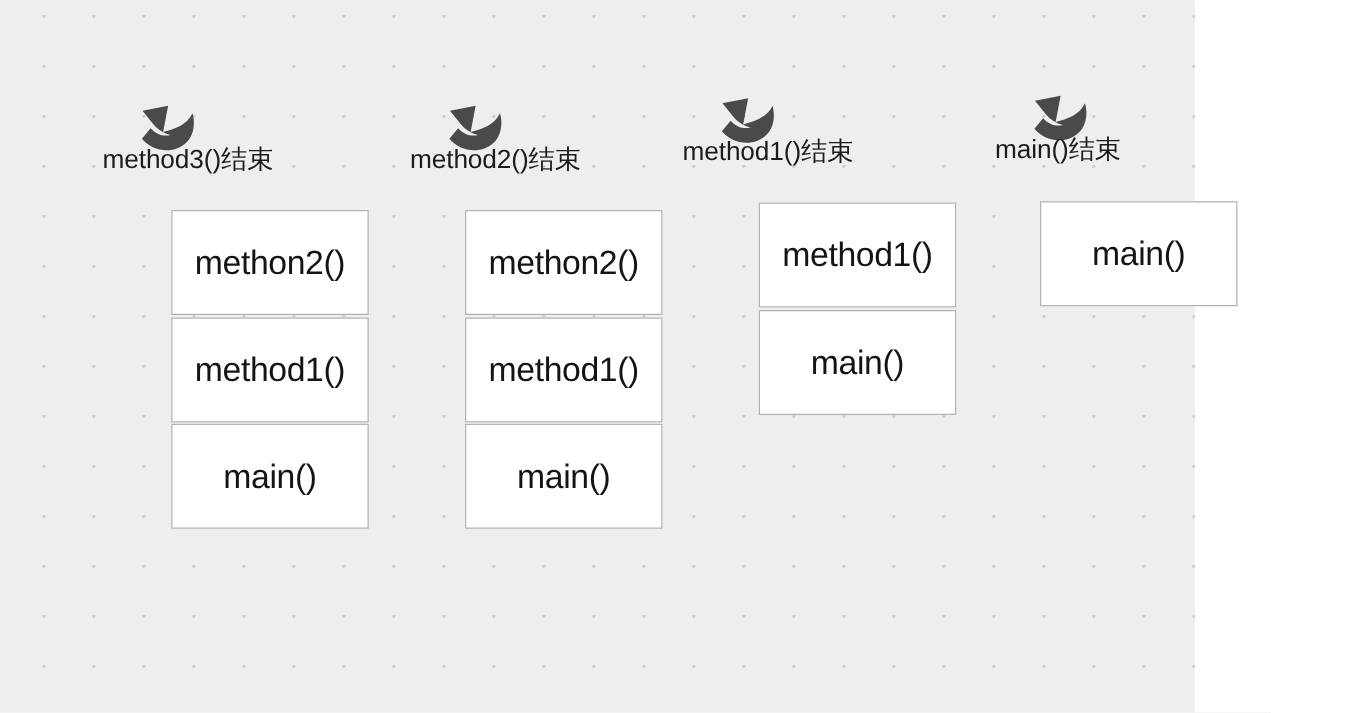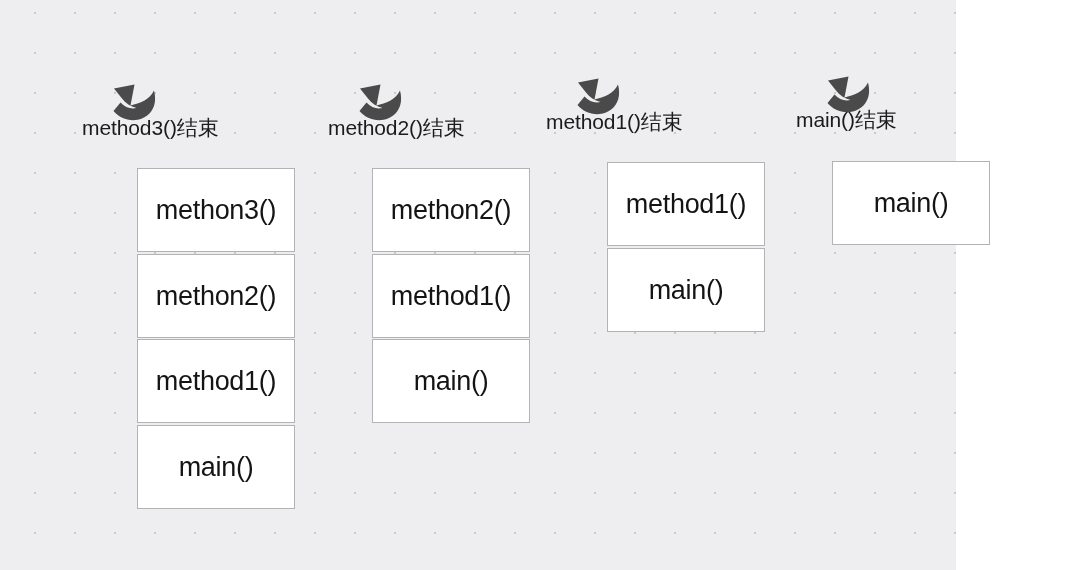--- a/index.html
+++ b/index.html
@@ -98,9 +98,6 @@
 
     <div class="stack-boxes" style="left:55px; top:90px;">
       <div class="frame-box">
-        <span class="frame-label">methon3()</span>
-      </div>
-      <div class="frame-box">
         <span class="frame-label">methon2()</span>
       </div>
       <div class="frame-box">

